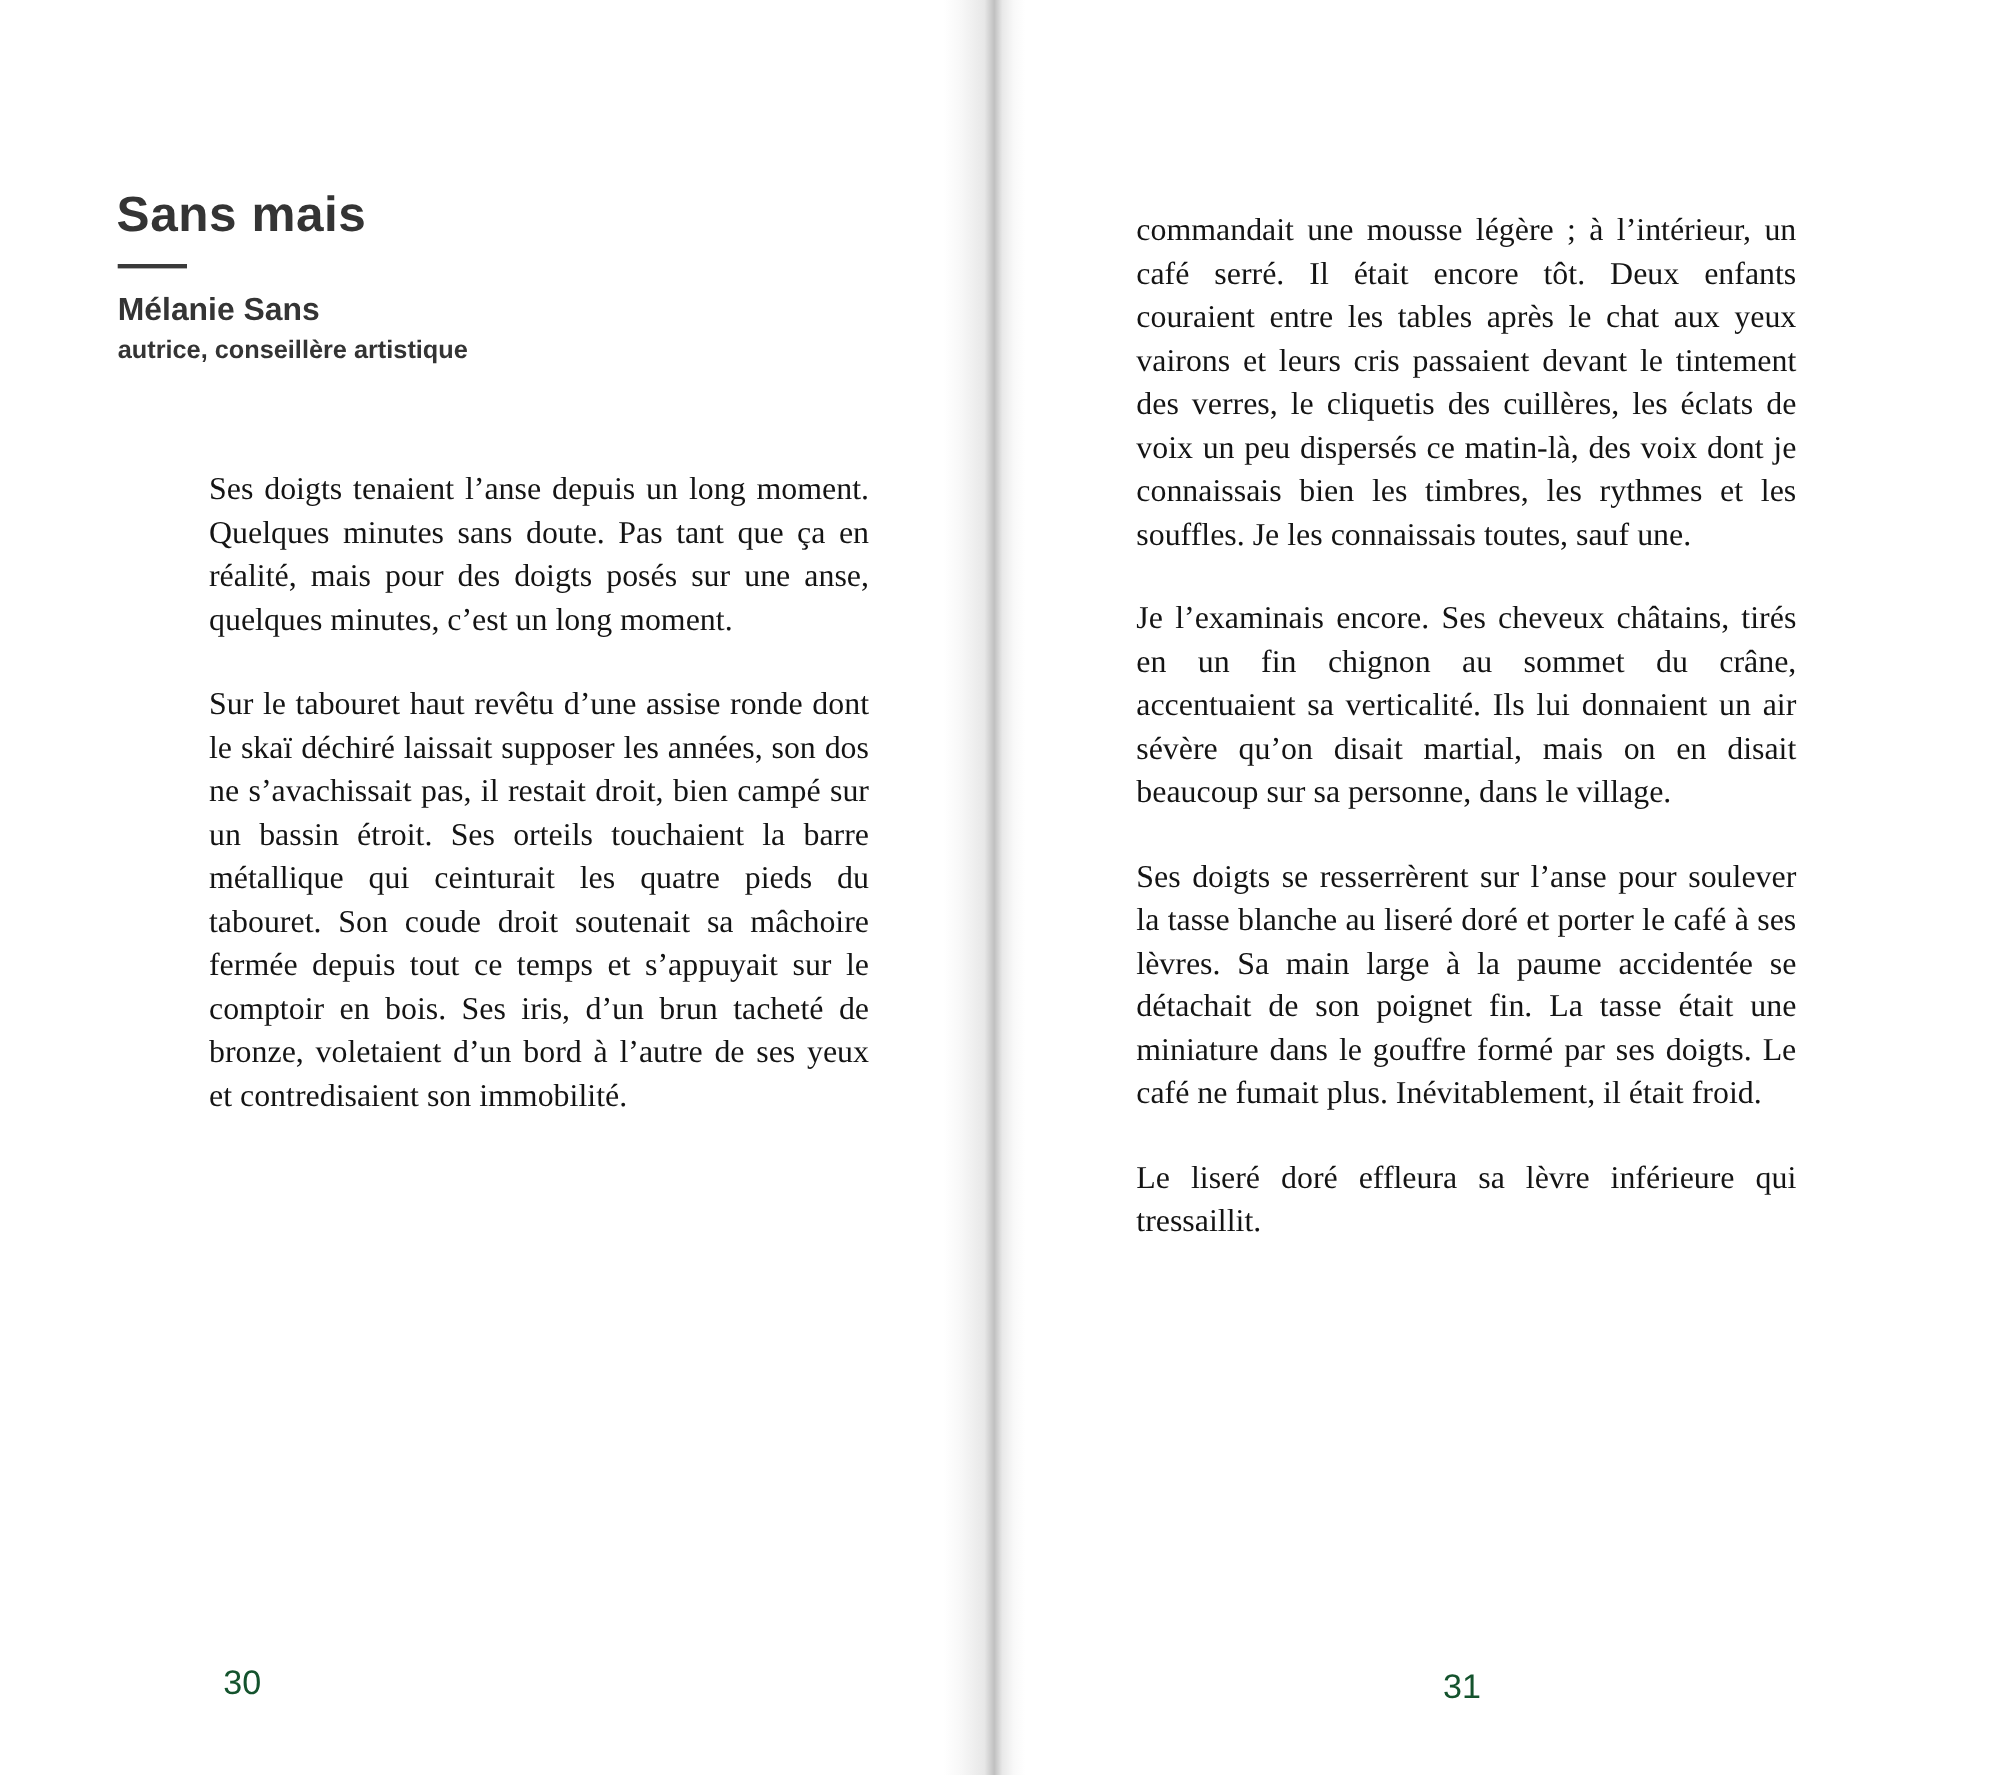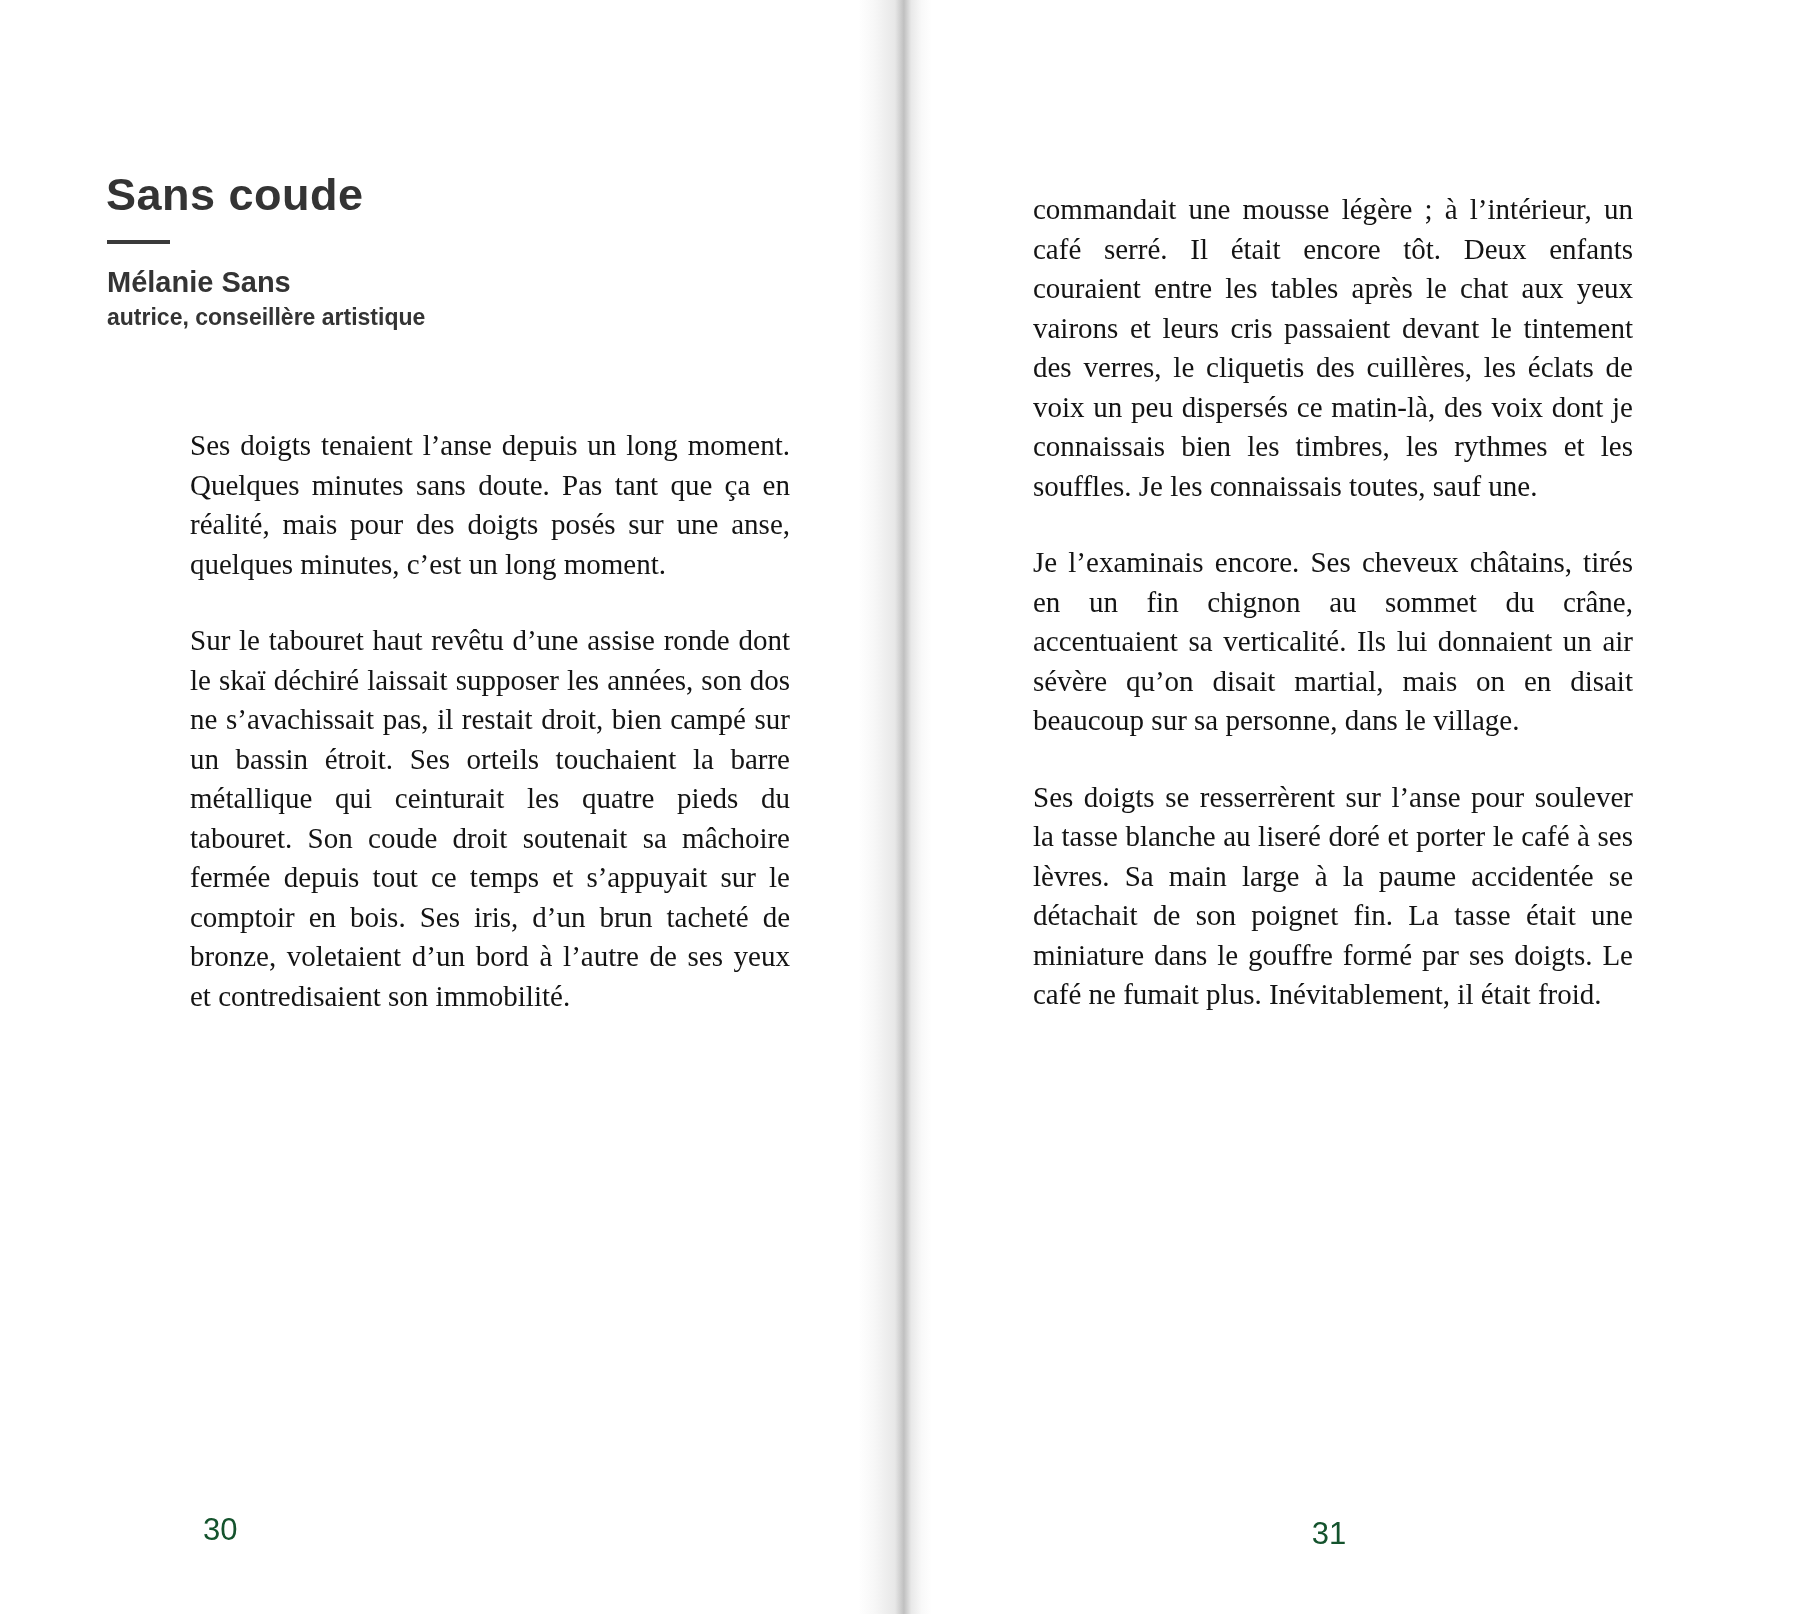--- a/index.html
+++ b/index.html
@@ -128,7 +128,7 @@
 <div class="spread">
 
   <div>
-    <h1 class="page-title title-block">Sans coude</h1>
+    <h1 class="page-title title-block">Sans mais</h1>
 
     <div class="title-rule"></div>
 

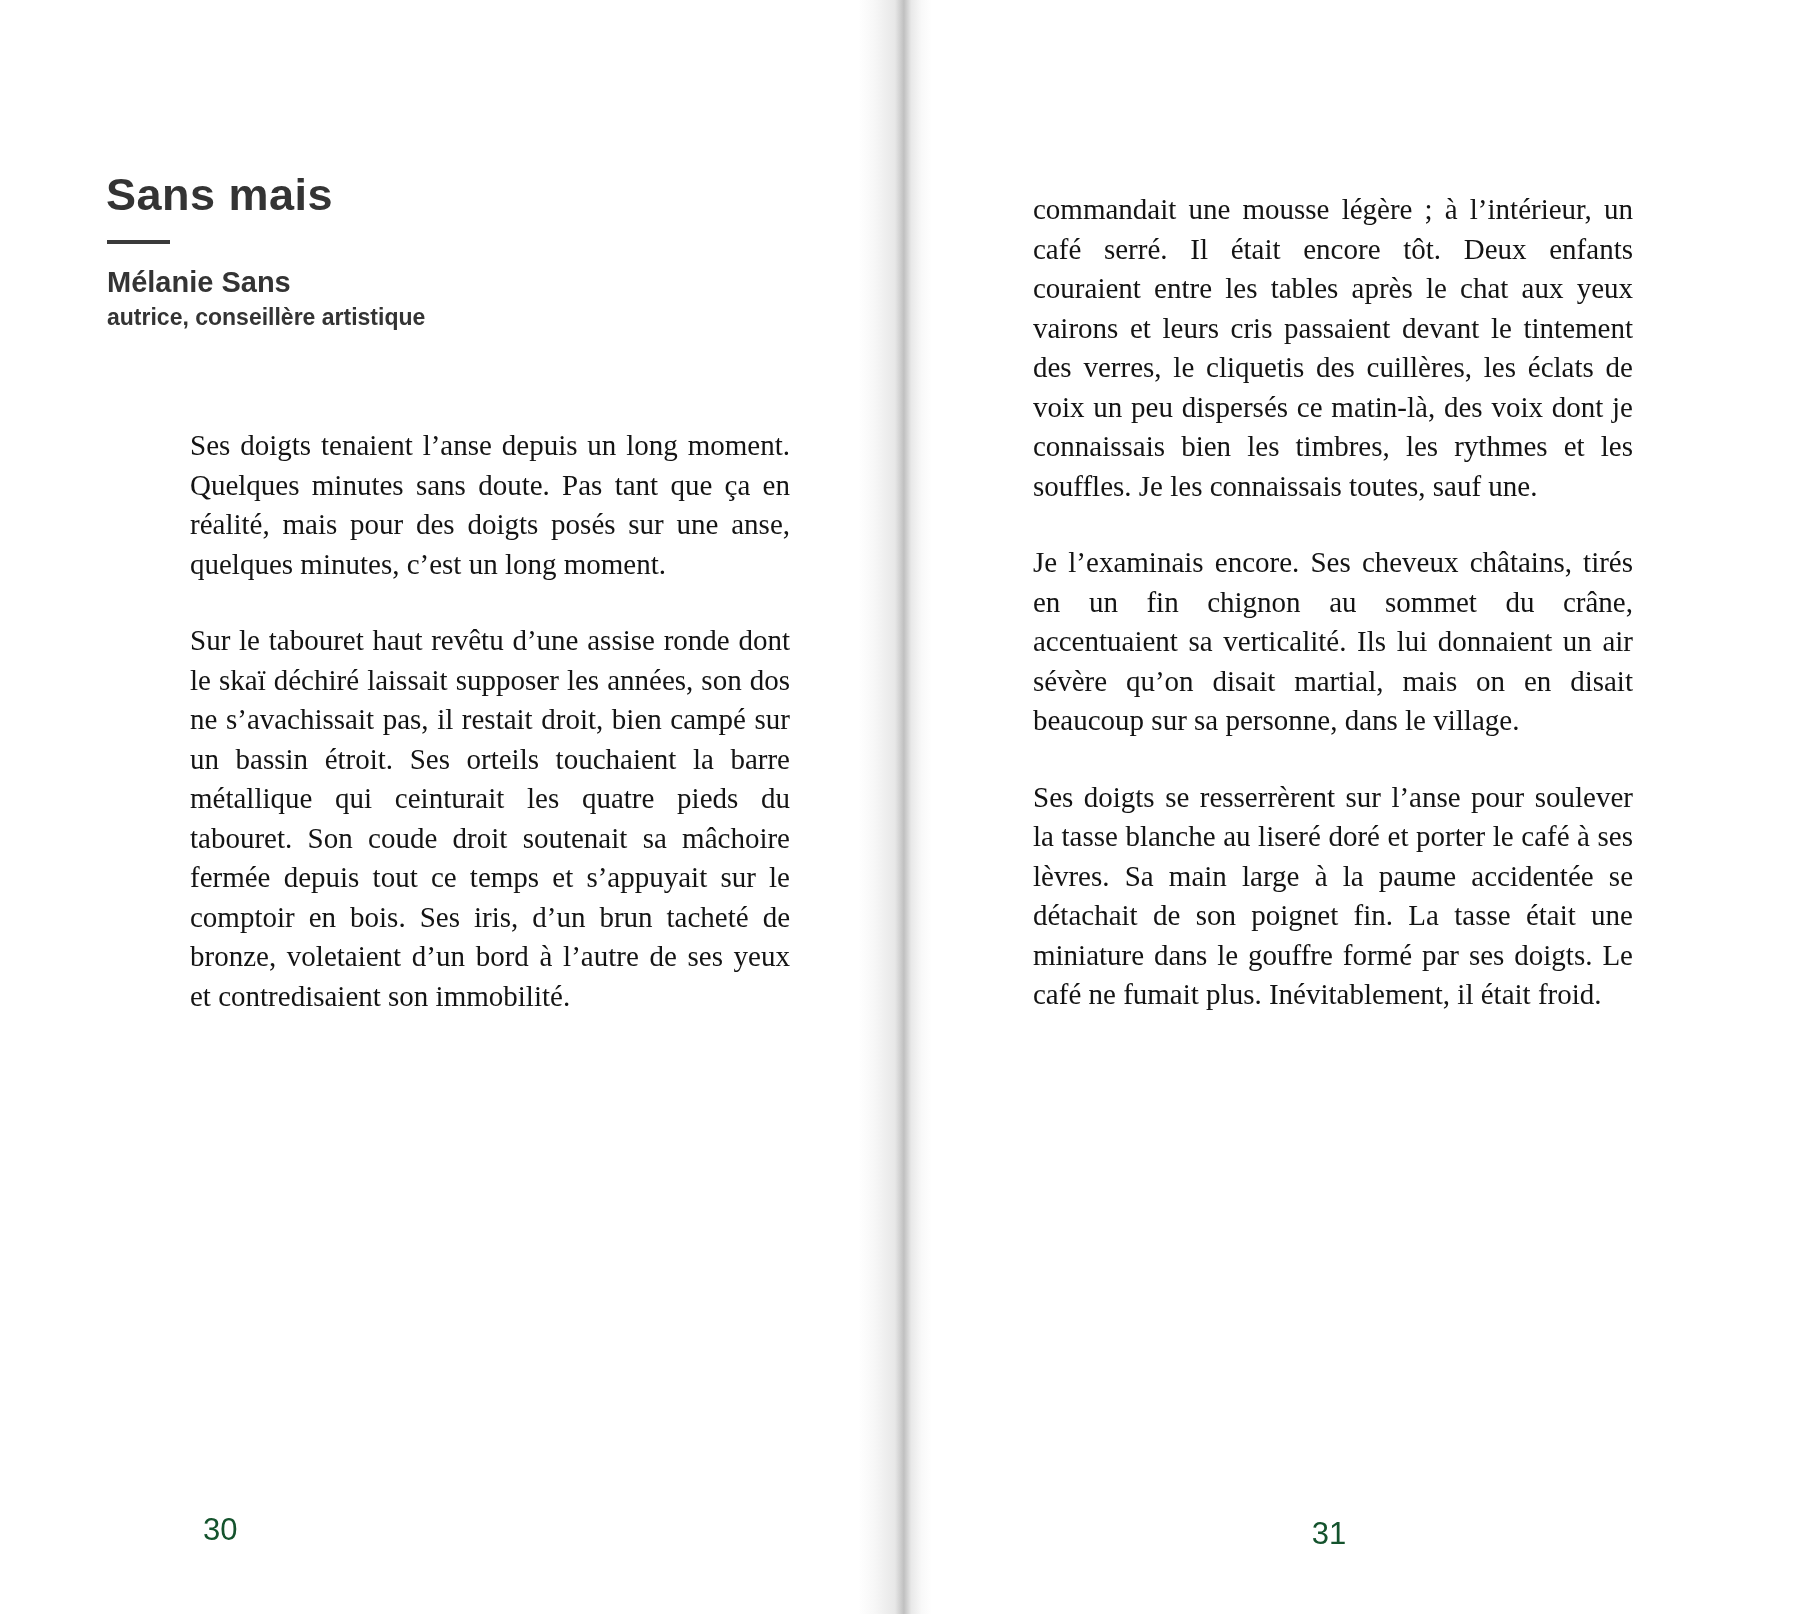--- a/index.html
+++ b/index.html
@@ -149,6 +149,7 @@
         <p>commandait une mousse légère ; à l’intérieur, un café serré. Il était encore tôt. Deux enfants couraient entre les tables après le chat aux yeux vairons et leurs cris passaient devant le tintement des verres, le cliquetis des cuillères, les éclats de voix un peu dispersés ce matin-là, des voix dont je connaissais bien les timbres, les rythmes et les souffles. Je les connaissais toutes, sauf une.</p>
         <p>Je l’examinais encore. Ses cheveux châtains, tirés en un fin chignon au sommet du crâne, accentuaient sa verticalité. Ils lui donnaient un air sévère qu’on disait martial, mais on en disait beaucoup sur sa personne, dans le village.</p>
         <p>Ses doigts se resserrèrent sur l’anse pour soulever la tasse blanche au liseré doré et porter le café à ses lèvres. Sa main large à la paume accidentée se détachait de son poignet fin. La tasse était une miniature dans le gouffre formé par ses doigts. Le café ne fumait plus. Inévitablement, il était froid.</p>
+        <p>Le liseré doré effleura sa lèvre inférieure qui tressaillit.</p>
       </div>
 
     <div class="page-number page-number-right">31</div>

